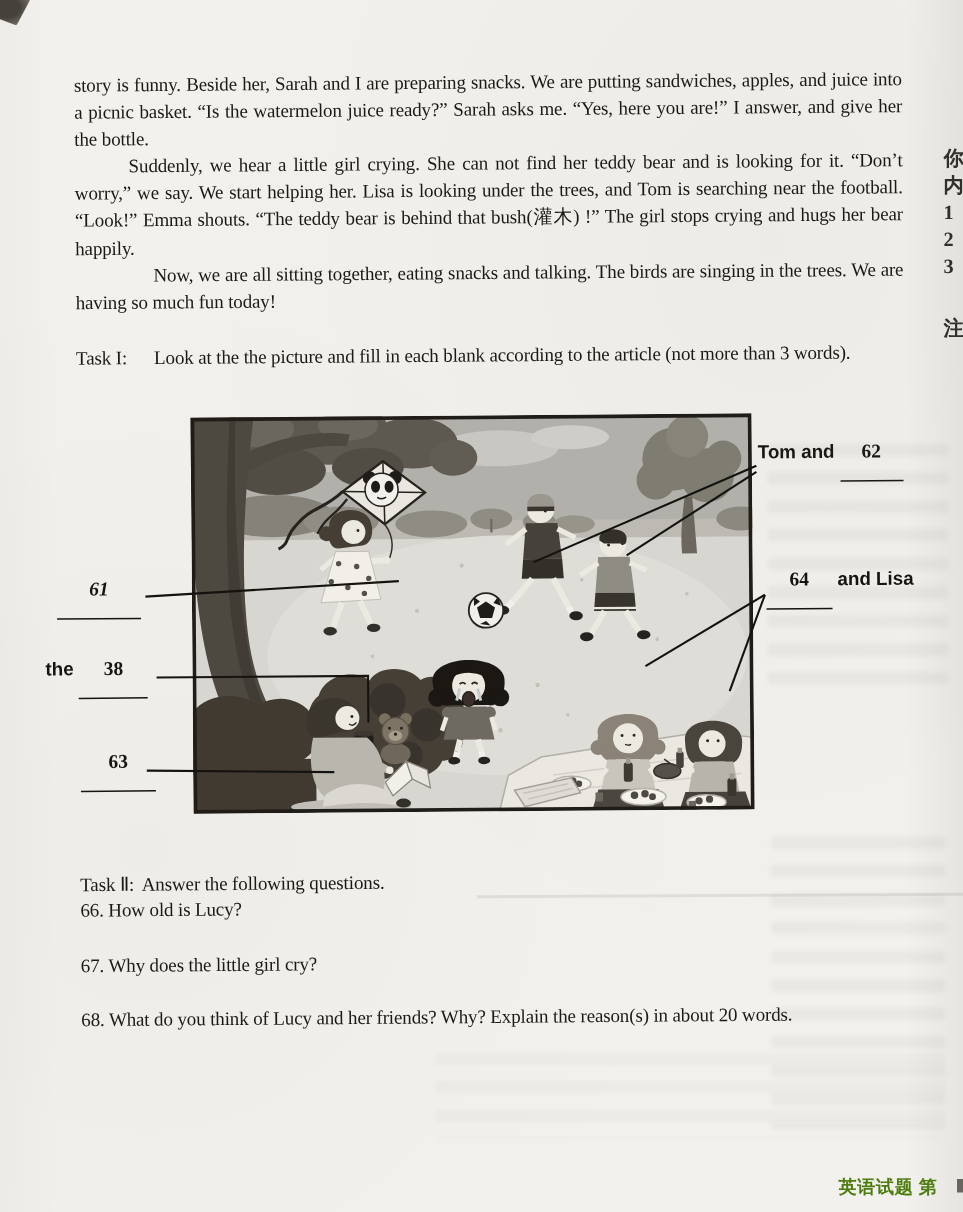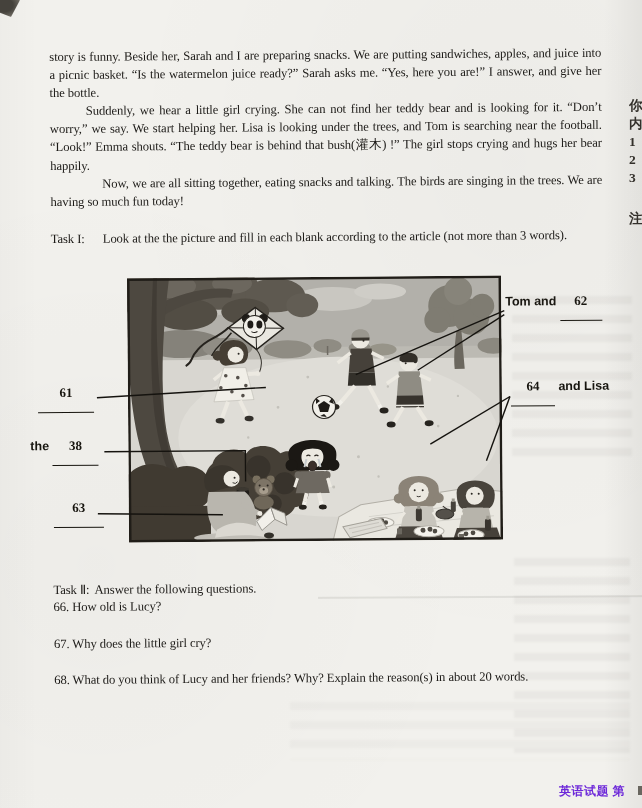--- a/index.html
+++ b/index.html
@@ -357,7 +357,7 @@
       <span class="blank" style="min-width:38px;">62</span>
     </div>
     <div class="figlabel" style="left:38px;top:119px;">
-      <span class="blank" style="min-width:52px;">61</span>
+      <span class="blank" style="min-width:52px;font-style:italic;">61</span>
     </div>
     <div class="figlabel" style="left:511px;top:116px;">
       <span class="blank" style="min-width:40px;">64</span>

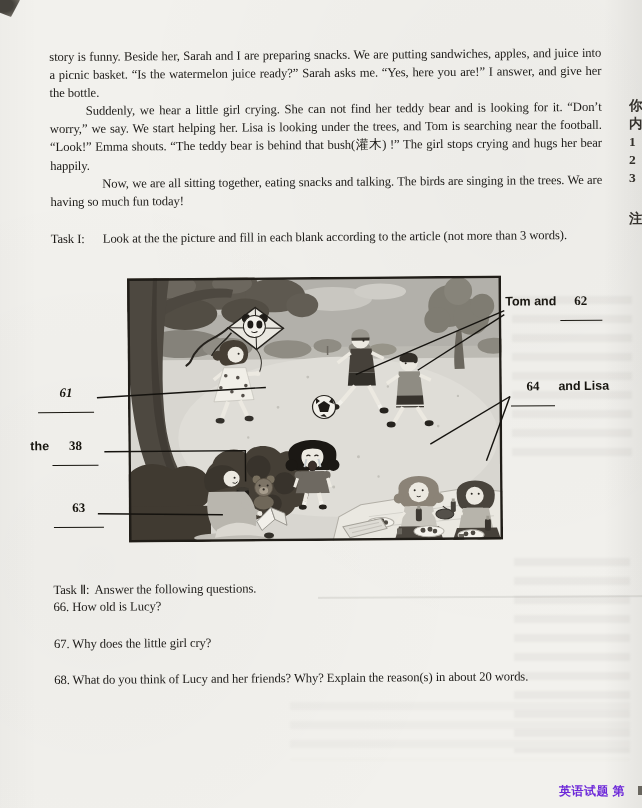--- a/index.html
+++ b/index.html
@@ -52,7 +52,7 @@
   .margin-col span{position:absolute;left:0;width:16px;}
 
   .footer{position:absolute;left:559px;top:783px;font-size:12px;font-weight:bold;
-    color:#6d28d9;letter-spacing:0.5px;white-space:nowrap;}
+    color:#4d7c0f;letter-spacing:0.5px;white-space:nowrap;}
   .footer-frag{position:absolute;left:638px;top:786px;width:4px;height:9px;
     background:#4a463f;opacity:.8;}
 

